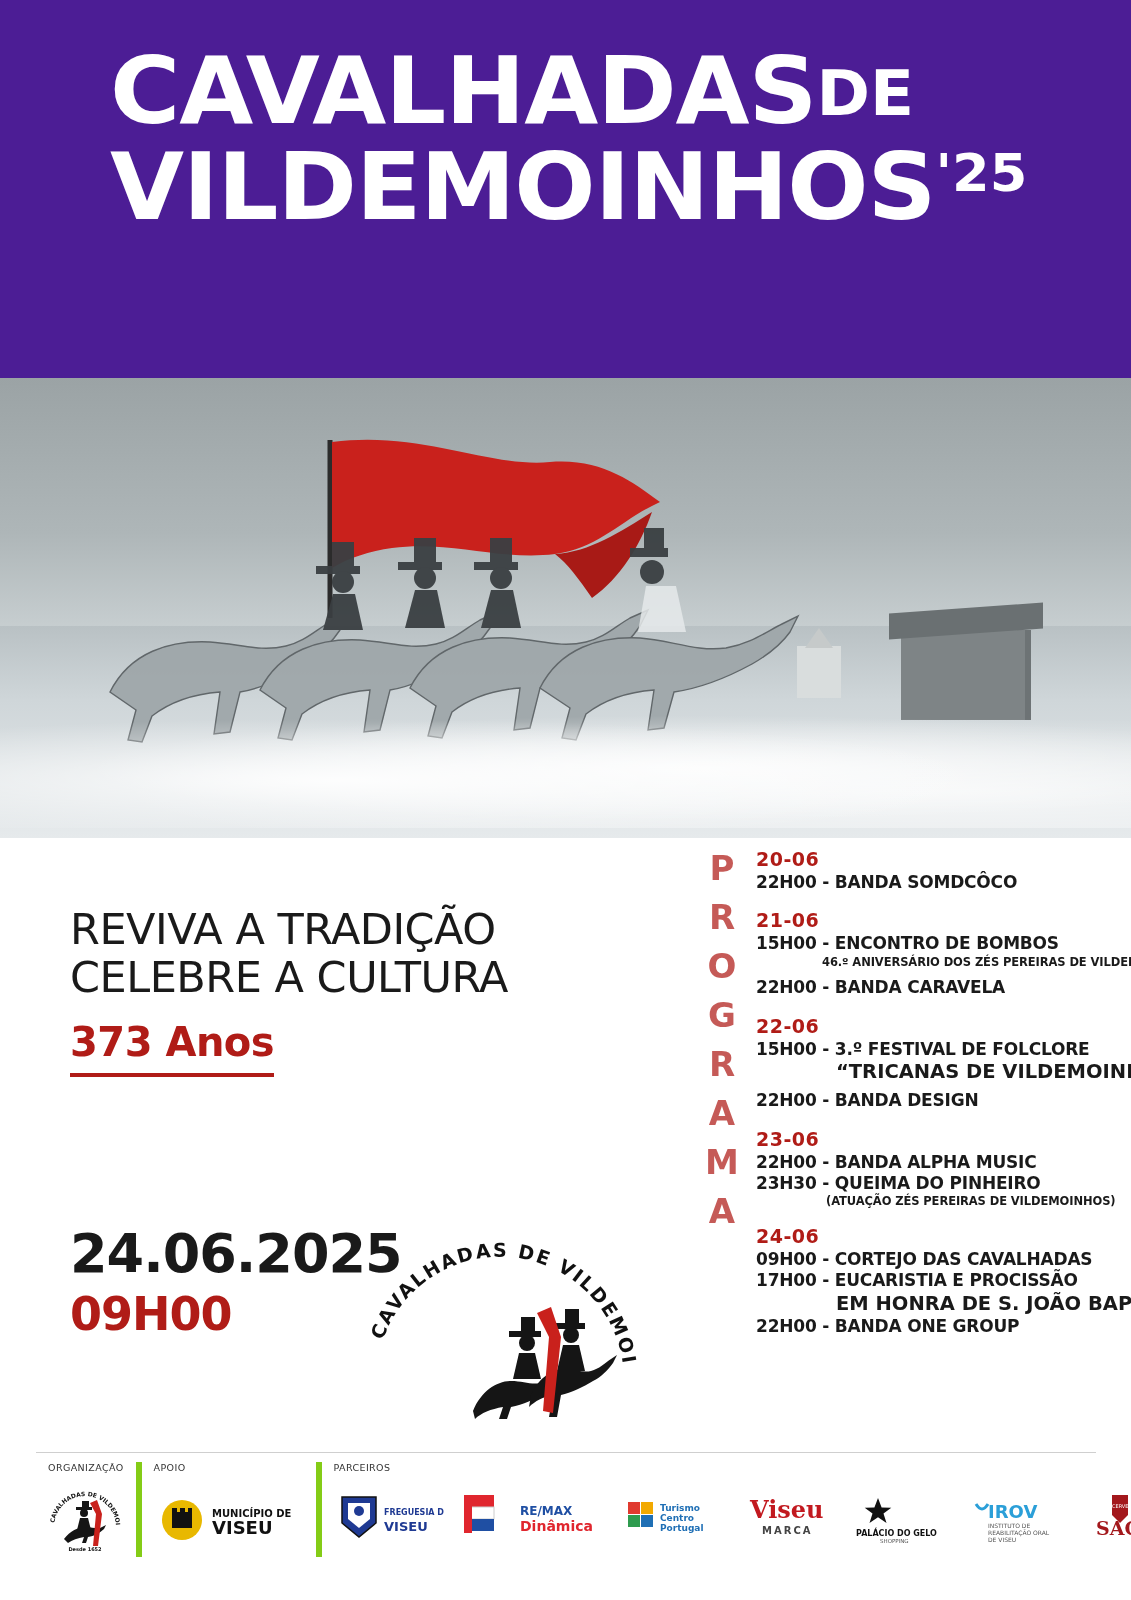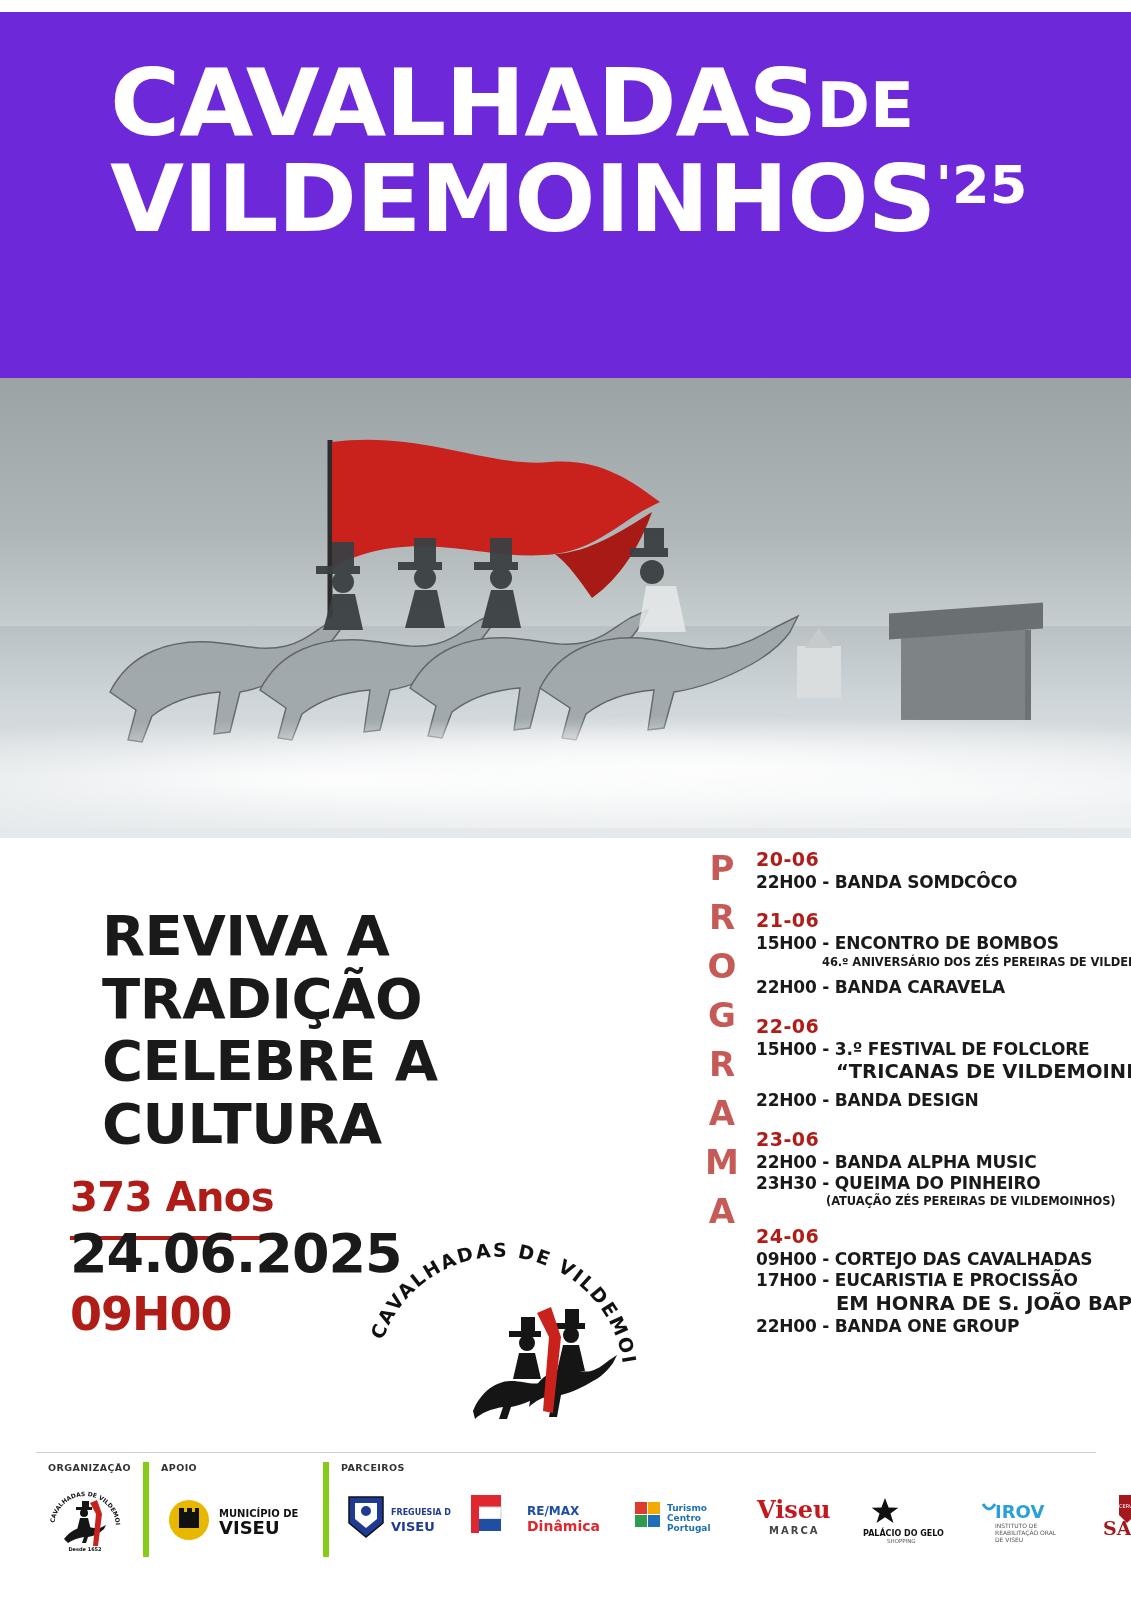--- a/index.html
+++ b/index.html
@@ -17,9 +17,9 @@
 
   
   .header {
-    position: absolute; left: 0; top: 12px;
+    position: absolute; left: 0; top: 0;
     width: 1131px; height: 378px;
-    background: #6d28d9;
+    background: #4c1d95;
     overflow: hidden;
     padding-left: 29px;
   }

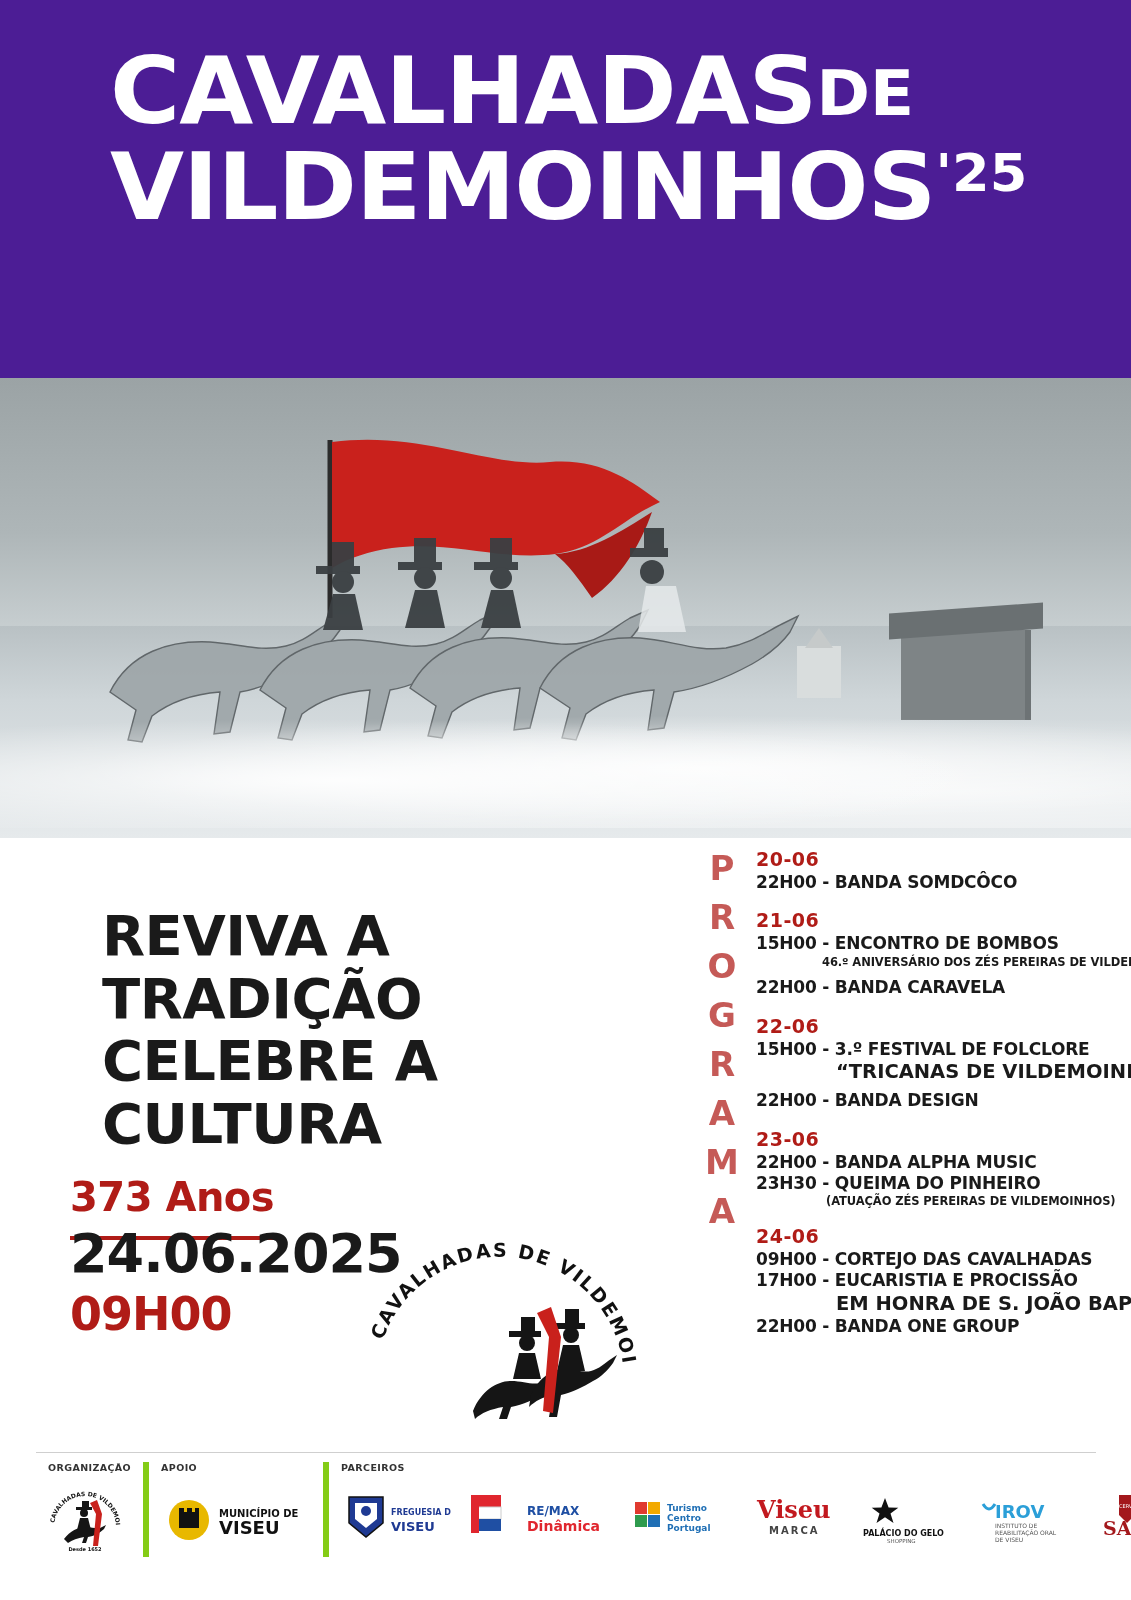--- a/index.html
+++ b/index.html
@@ -118,12 +118,11 @@
   }
   .slogan {
     font-family: "DejaVu Sans", sans-serif;
-    font-weight: 700;
-    font-size: 56px;
+    font-weight: 400;
+    font-size: 43px;
     line-height: 1.12;
     color: #1a1a1a;
     letter-spacing: -0.5px;
-    margin-left: 32px;
   }
   .anos {
     margin-top: 18px;

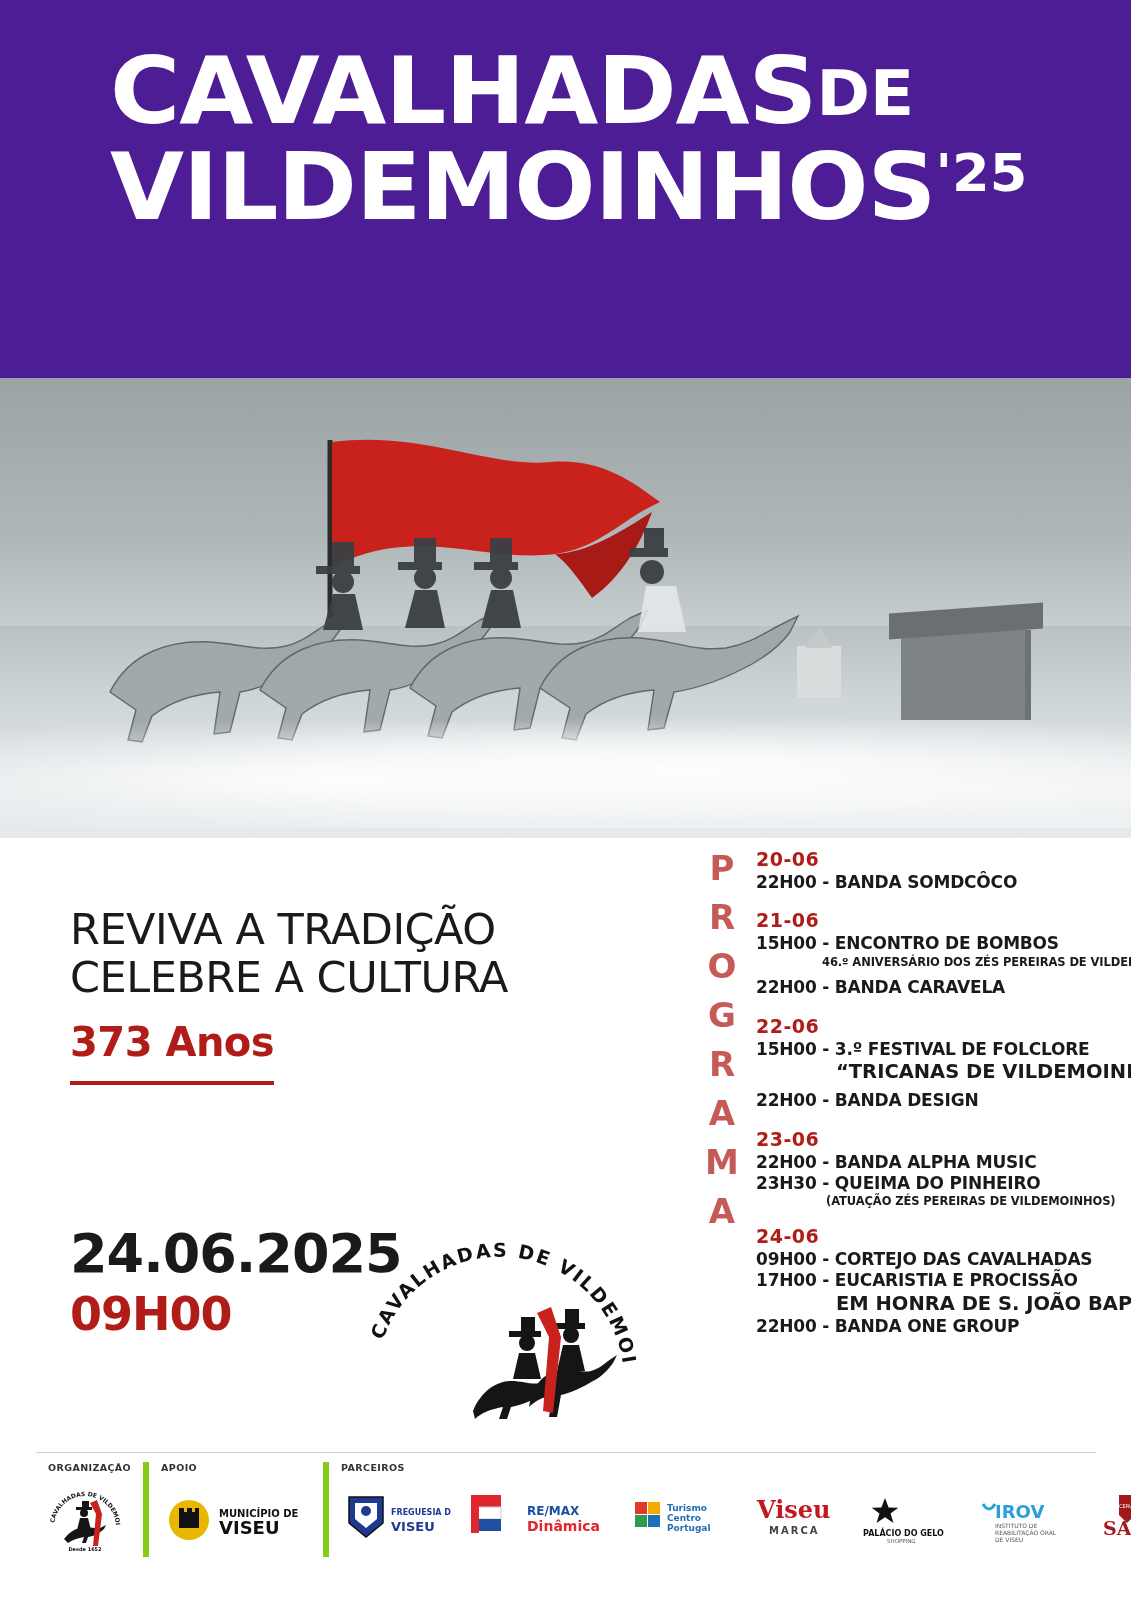--- a/index.html
+++ b/index.html
@@ -132,7 +132,7 @@
     color: #b01c17;
     display: inline-block;
     border-bottom: 4px solid #b01c17;
-    padding-bottom: 16px;
+    padding-bottom: 8px;
     letter-spacing: -0.5px;
   }
   .datebox {

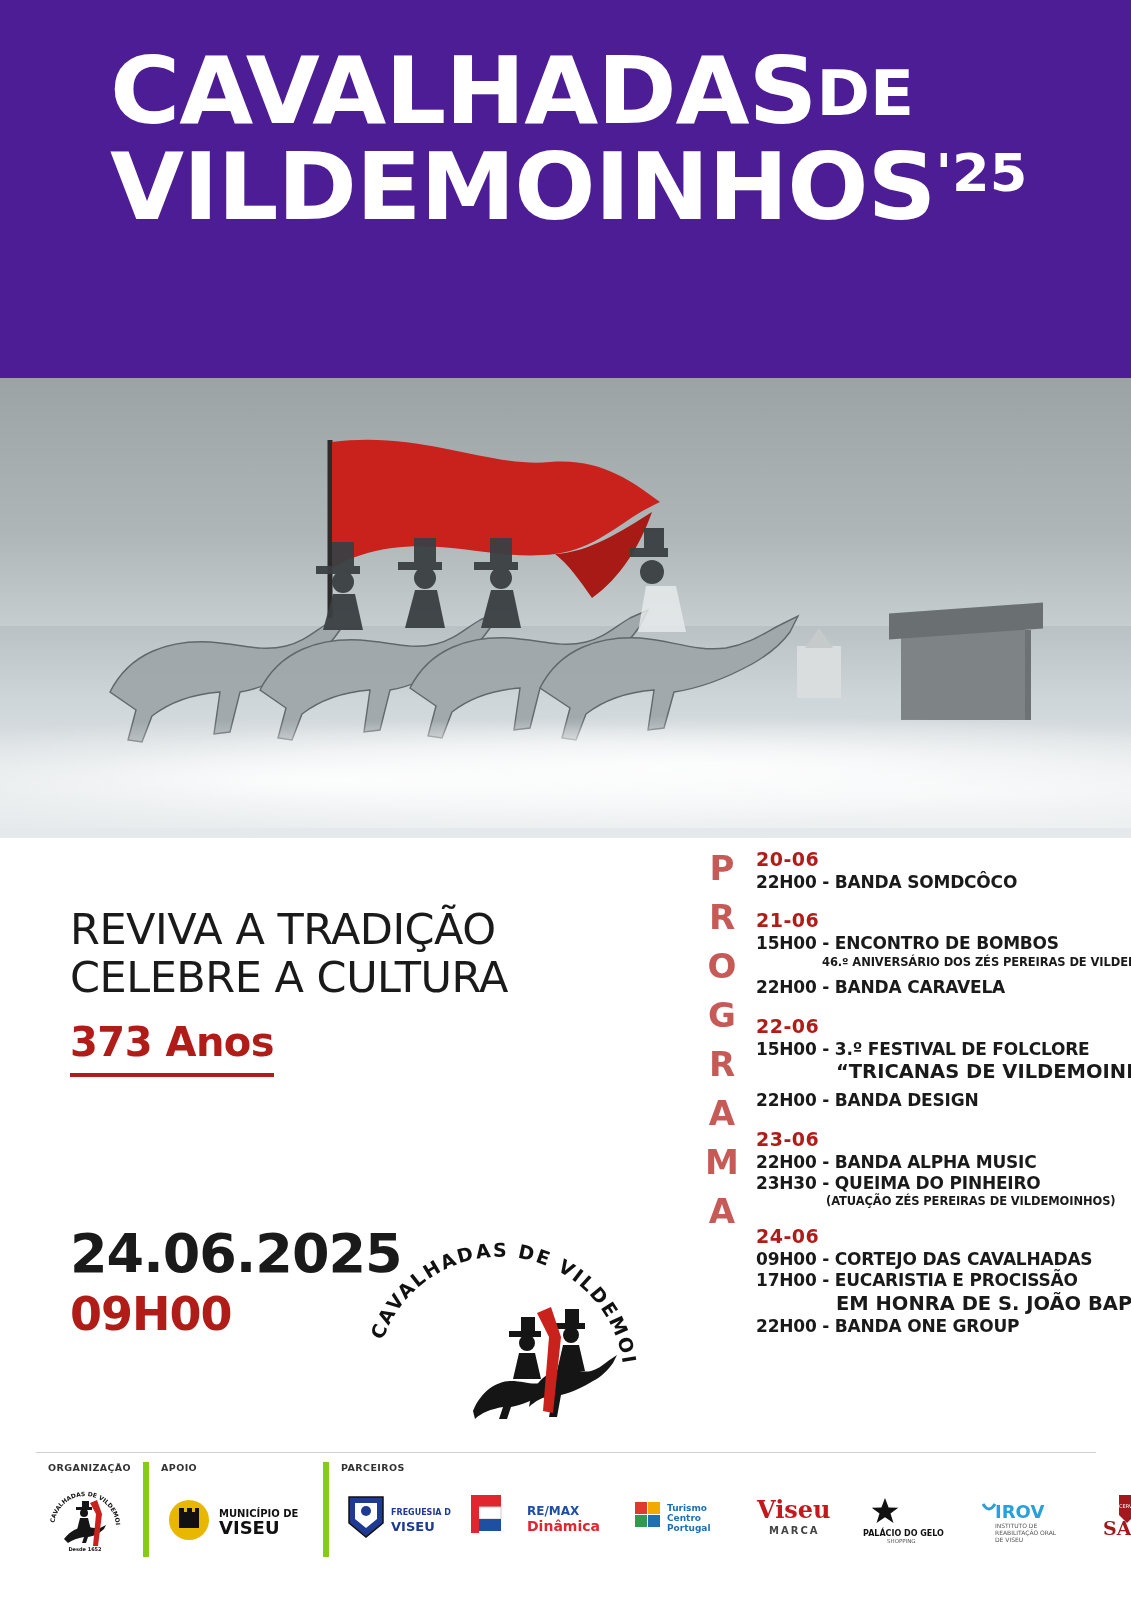--- a/index.html
+++ b/index.html
@@ -242,7 +242,7 @@
   .fgroup + .fgroup { border-left: 6px solid #84cc16; }
   .flabel {
     font-family: "DejaVu Sans", sans-serif;
-    font-weight: 700;
+    font-weight: 400;
     font-size: 9.5px;
     color: #333;
     letter-spacing: 0.4px;

